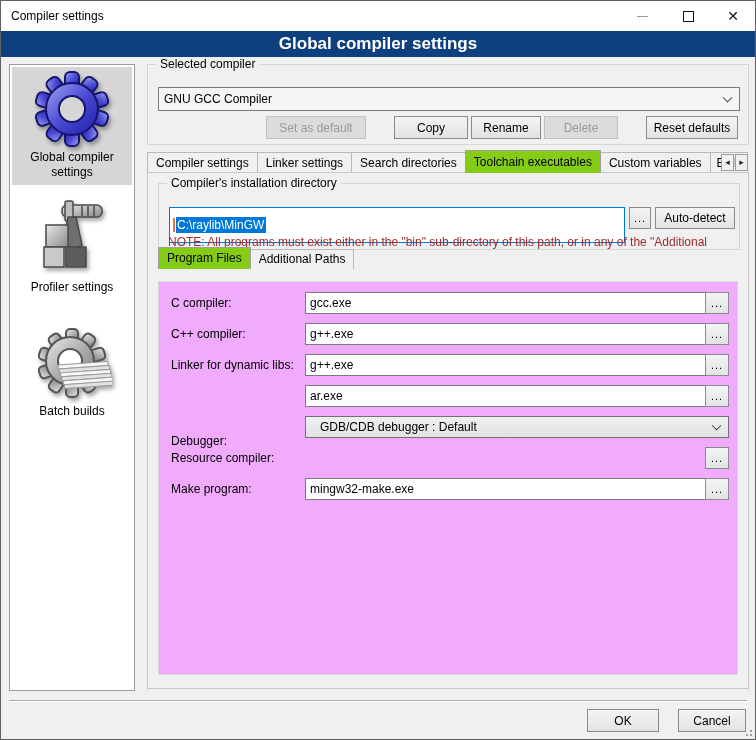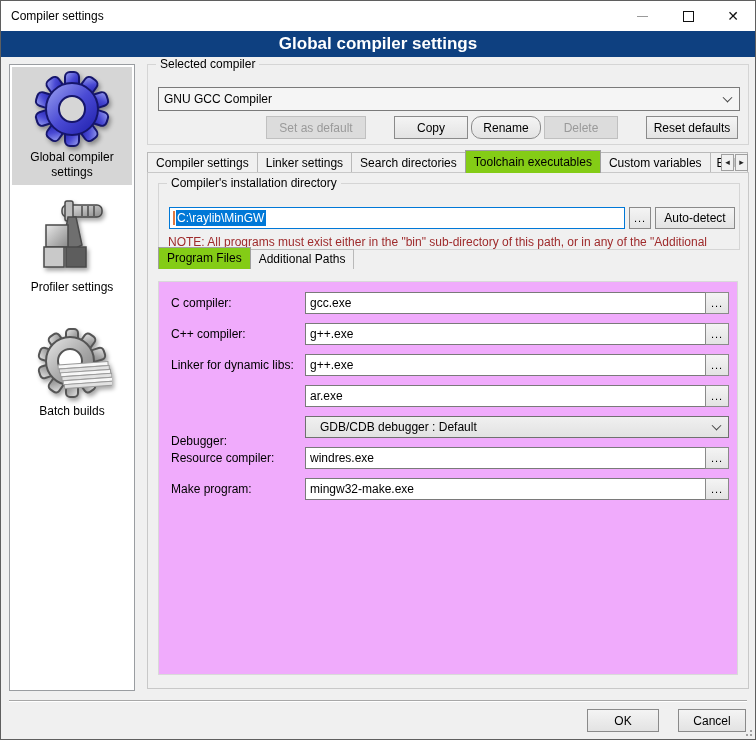--- a/index.html
+++ b/index.html
@@ -194,7 +194,7 @@
     <div class="btnrow" style="left:10px;right:10px;top:51px;height:23px;">
       <button class="btn disabled" style="width:100px;">Set as default</button>
       <button class="btn" style="width:74px;margin-left:28px;">Copy</button>
-      <button class="btn" style="width:70px;margin-left:3px;border-radius:10px;">Rename</button>
+      <button class="btn" style="width:70px;margin-left:3px;">Rename</button>
       <button class="btn disabled" style="width:74px;margin-left:3px;">Delete</button>
       <button class="btn" style="width:92px;margin-left:28px;">Reset defaults</button>
     </div>

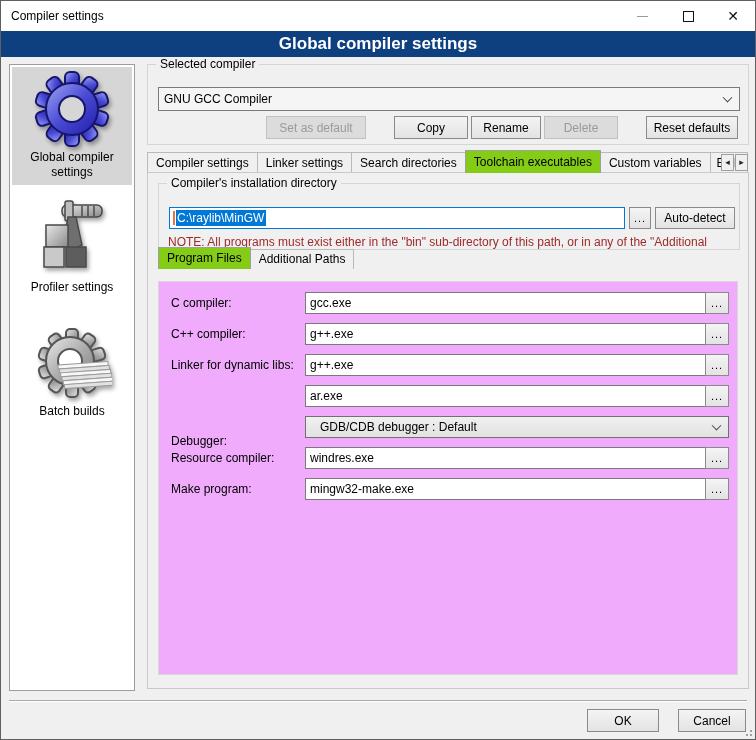--- a/index.html
+++ b/index.html
@@ -215,7 +215,7 @@
 
     <div class="groupbox" style="left:10px;top:10px;width:582px;height:67px;border-color:#d5d5d5;">
       <span class="legend">Compiler's installation directory</span>
-      <div class="dirinput" style="left:10px;top:23px;width:456px;height:22px;">
+      <div class="dirinput" style="left:10px;top:23px;width:456px;height:36px;">
         <span class="caret"></span>
         <span class="selection">C:\raylib\MinGW</span>
       </div>

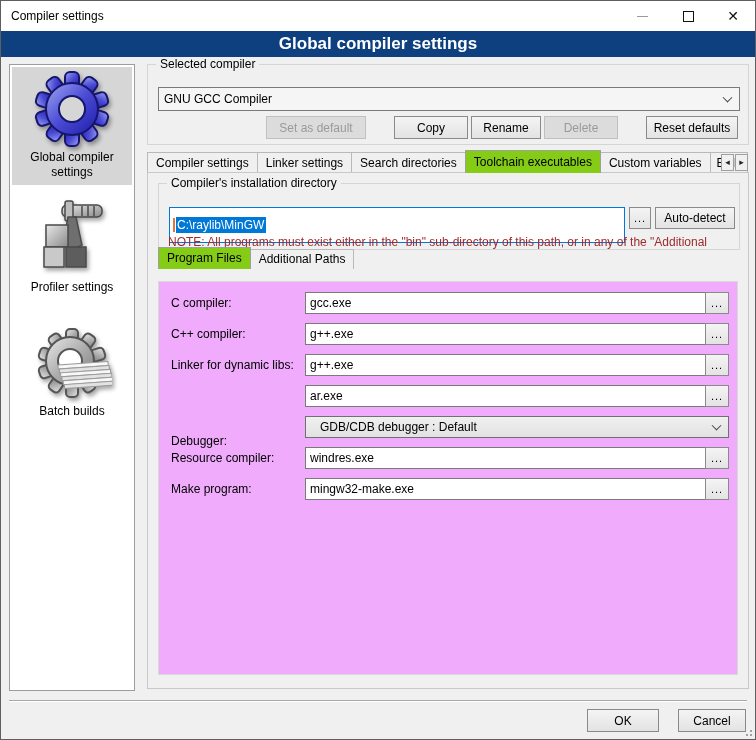--- a/index.html
+++ b/index.html
@@ -254,7 +254,6 @@
       </div>
 
       <span class="frow-label" style="top:165px;">Resource compiler:</span>
-      <input class="field-input" style="top: 165px;" value="windres.exe">
       <button class="btn mini-btn field-browse" style="top:165px;">...</button>
 
       <span class="frow-label" style="top:196px;">Make program:</span>

